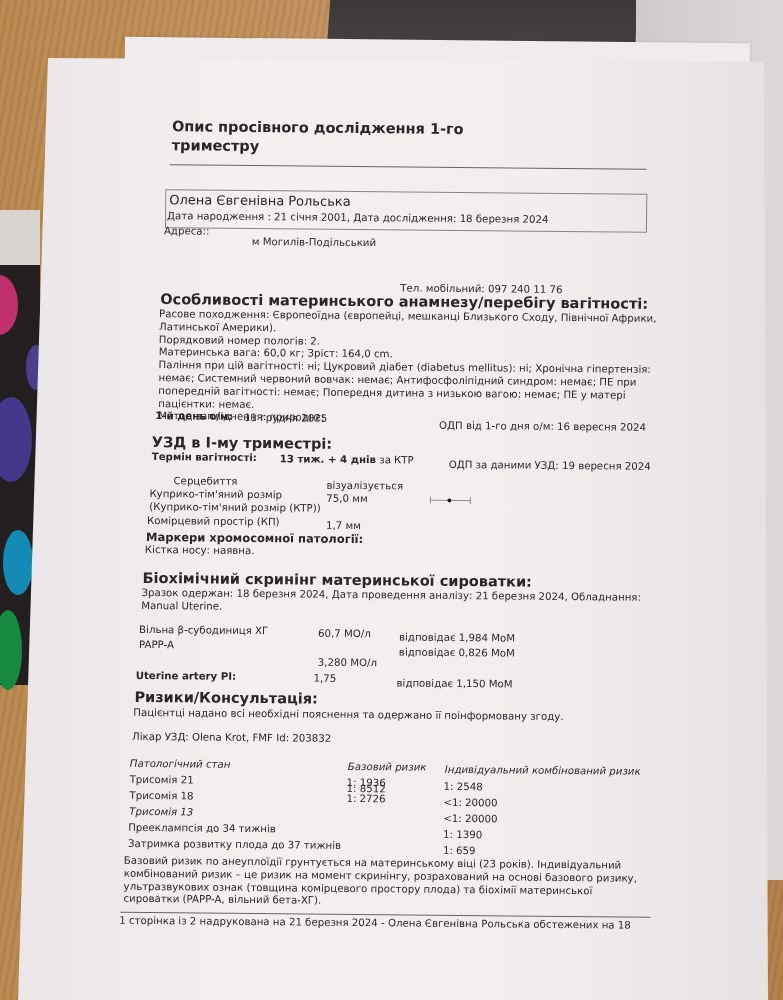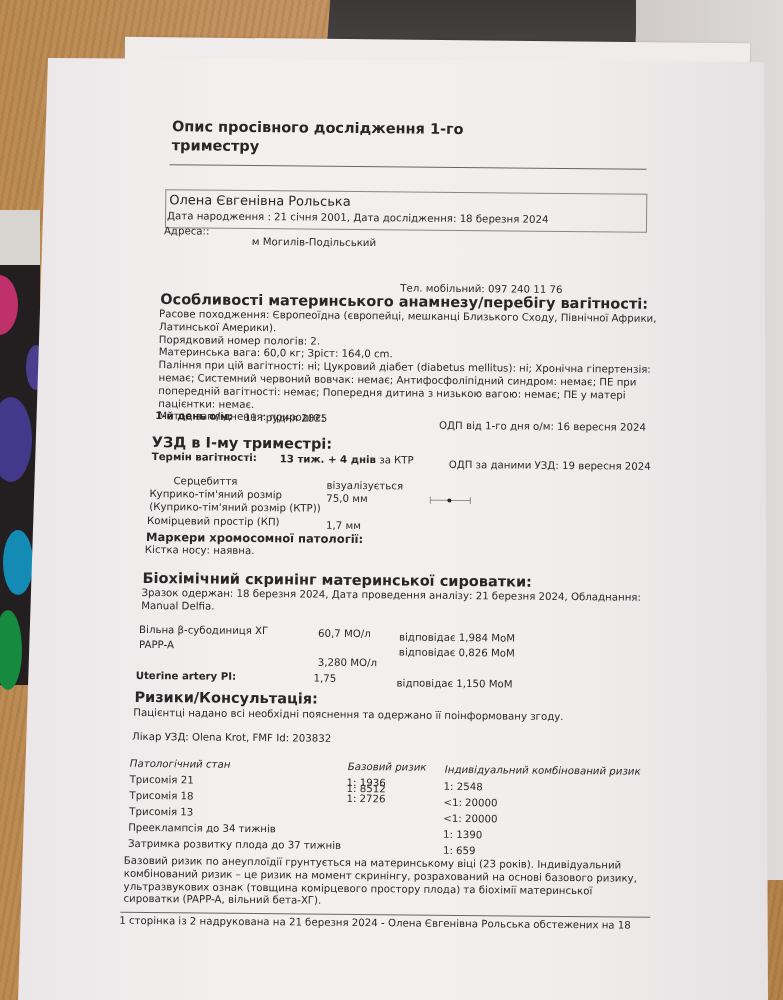--- a/index.html
+++ b/index.html
@@ -140,7 +140,7 @@
 
   <div class="abs h2" style="left:147px;top:570px;">Біохімічний скринінг материнської сироватки:</div>
   <div class="abs small" style="left:146px;top:587px;">Зразок одержан: 18 березня 2024, Дата проведення аналізу: 21 березня 2024,   Обладнання:</div>
-  <div class="abs small" style="left:146px;top:600px;">Manual Delfia.</div>
+  <div class="abs small" style="left:146px;top:600px;">Manual Uterine.</div>
 
   <div class="abs small" style="left:144px;top:624px;">Вільна β-субодиниця ХГ</div>
   <div class="abs small" style="left:323px;top:626px;text-align:right;">60,7 МО/л</div>

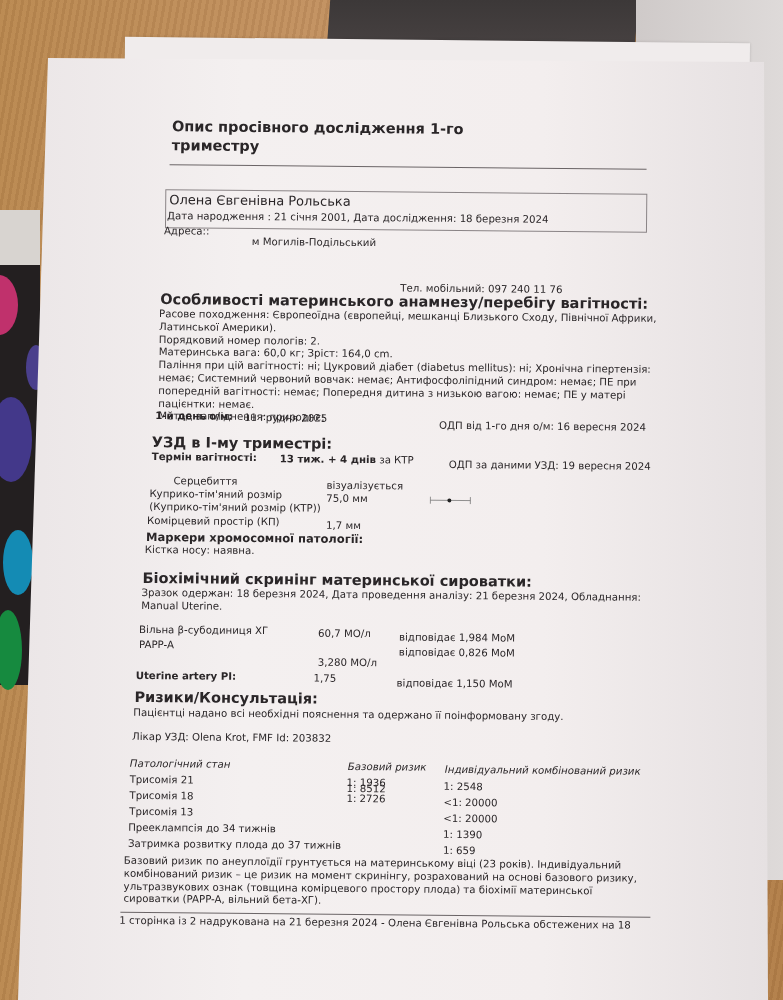--- a/index.html
+++ b/index.html
@@ -169,7 +169,7 @@
   <div class="abs small" style="left:353px;top:791px;">1: 2726</div>
   <div class="abs small" style="left:450px;top:794px;">&lt;1: 20000</div>
 
-  <div class="abs small" style="left:136px;top:806px;">Трисомія 13</div>
+  <div class="abs small" style="left:136px;top:806px;font-style:italic;">Трисомія 13</div>
   <div class="abs small" style="left:353px;top:781px;text-align:right;">1: 8512</div>
   <div class="abs small" style="left:450px;top:810px;">&lt;1: 20000</div>
 

